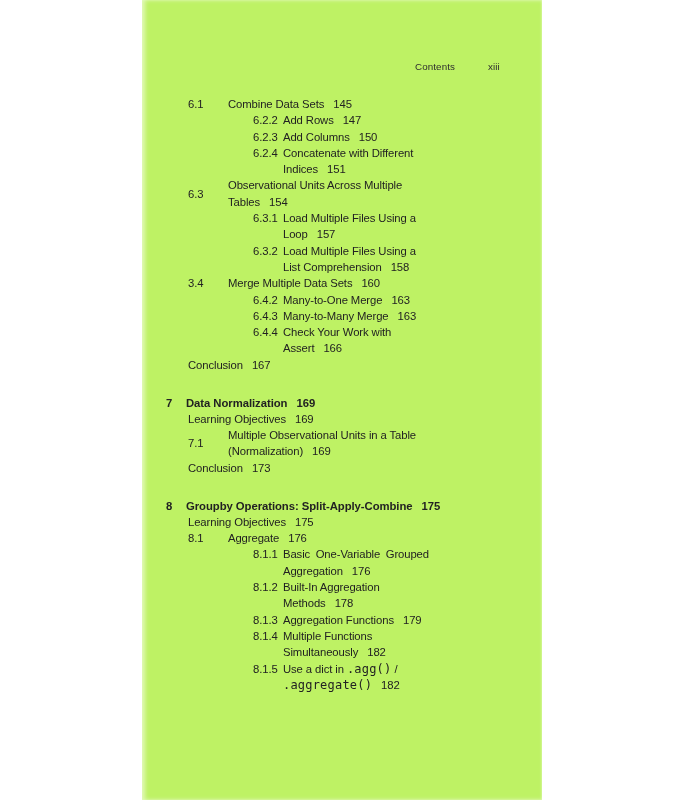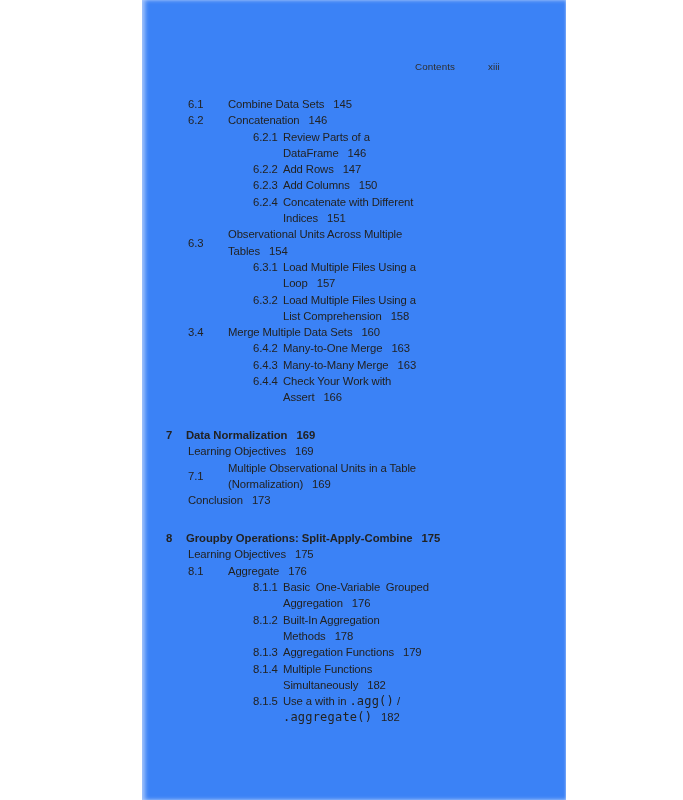--- a/index.html
+++ b/index.html
@@ -13,10 +13,9 @@
     position:relative;
     width:400px;height:800px;
     margin-left:142px;
-    background:#3b82f6;
+    background:#bef264;
     box-shadow:inset 3px 0 4px rgba(255,255,255,0.55), inset -1px 0 2px rgba(255,255,255,0.3);
     color:#222222;
-    padding-left:24px;
   }
   .running-header{
     position:absolute;top:61px;left:0;right:0;height:14px;

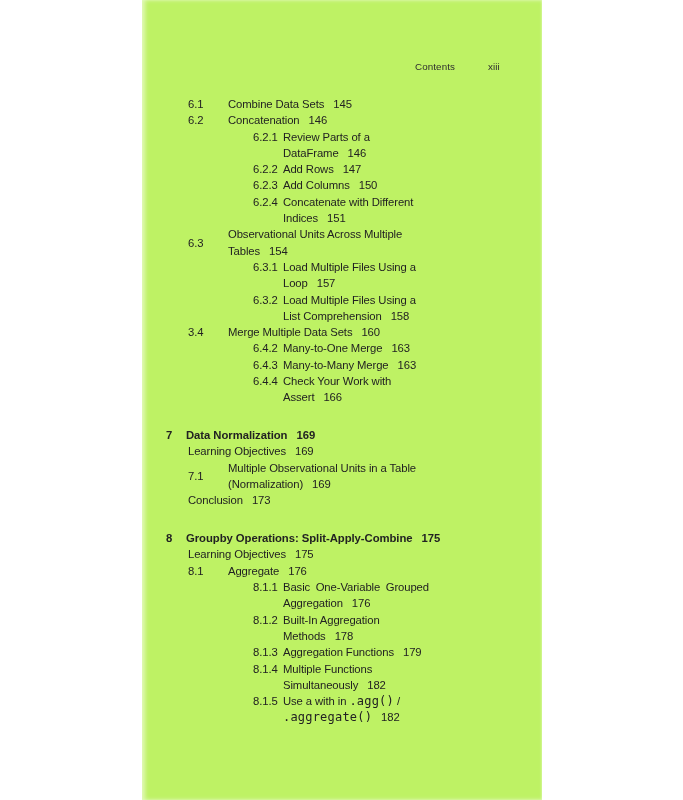--- a/index.html
+++ b/index.html
@@ -61,12 +61,6 @@
           <div class="line"><span>Combine Data Sets</span><span class="pg">145</span></div>
         </div>
       </div>
-      <div class="row section">
-        <span class="num">6.2</span>
-        <div class="txt">
-          <div class="line"><span>Concatenation</span><span class="pg">146</span></div>
-        </div>
-      </div>
       <div class="row subsection">
         <span class="num">6.2.1</span>
         <div class="txt">

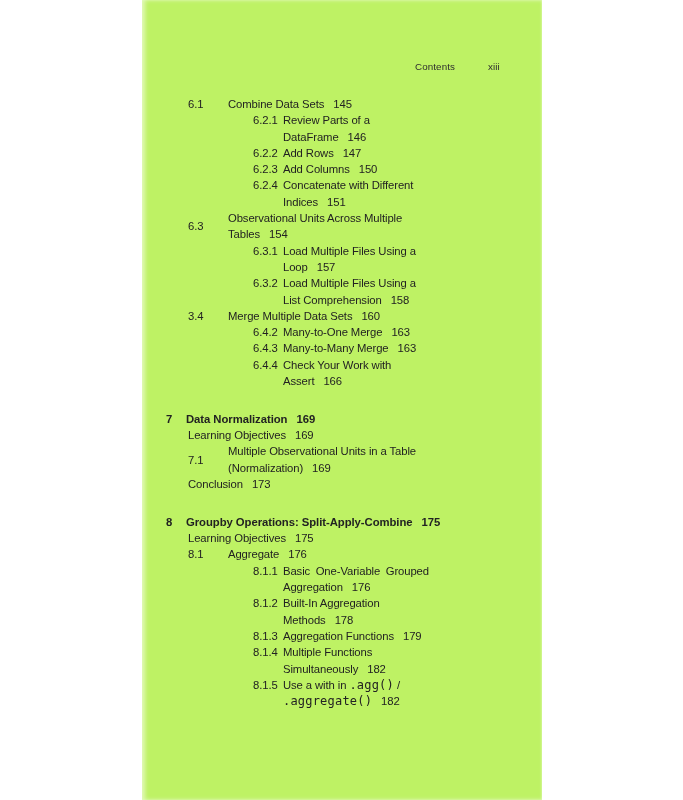--- a/index.html
+++ b/index.html
@@ -62,13 +62,6 @@
         </div>
       </div>
       <div class="row subsection">
-        <span class="num">6.2.1</span>
-        <div class="txt">
-          <div class="line"><span>Review Parts of a</span></div>
-          <div class="line"><span>DataFrame</span><span class="pg">146</span></div>
-        </div>
-      </div>
-      <div class="row subsection">
         <span class="num">6.2.2</span>
         <div class="txt">
           <div class="line"><span>Add Rows</span><span class="pg">147</span></div>

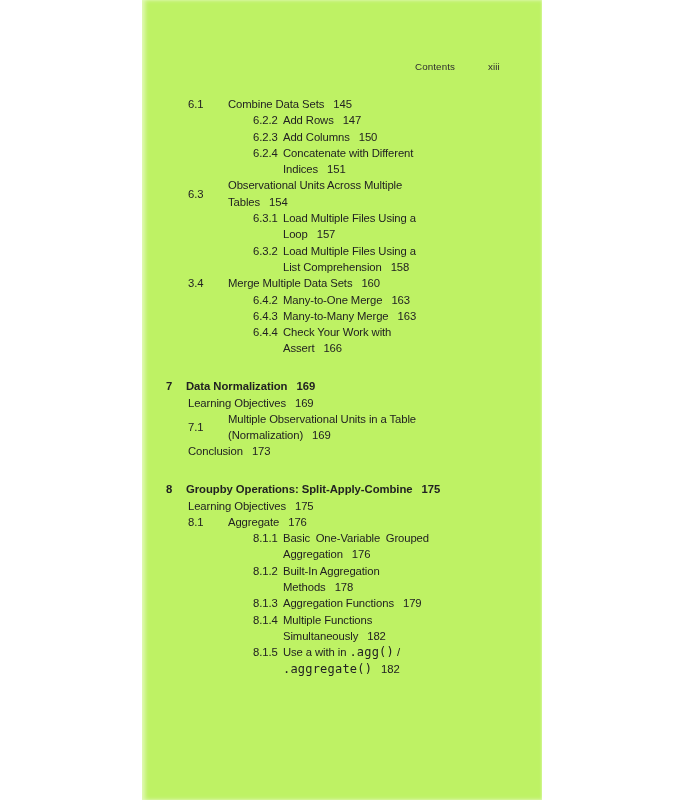--- a/index.html
+++ b/index.html
@@ -126,6 +126,11 @@
           <div class="line"><span>Assert</span><span class="pg">166</span></div>
         </div>
       </div>
+      <div class="row plain">
+        <div class="txt">
+          <div class="line"><span>Conclusion</span><span class="pg">167</span></div>
+        </div>
+      </div>
       <div class="row spacer"></div>
       <div class="row chapter">
         <span class="num">7</span>

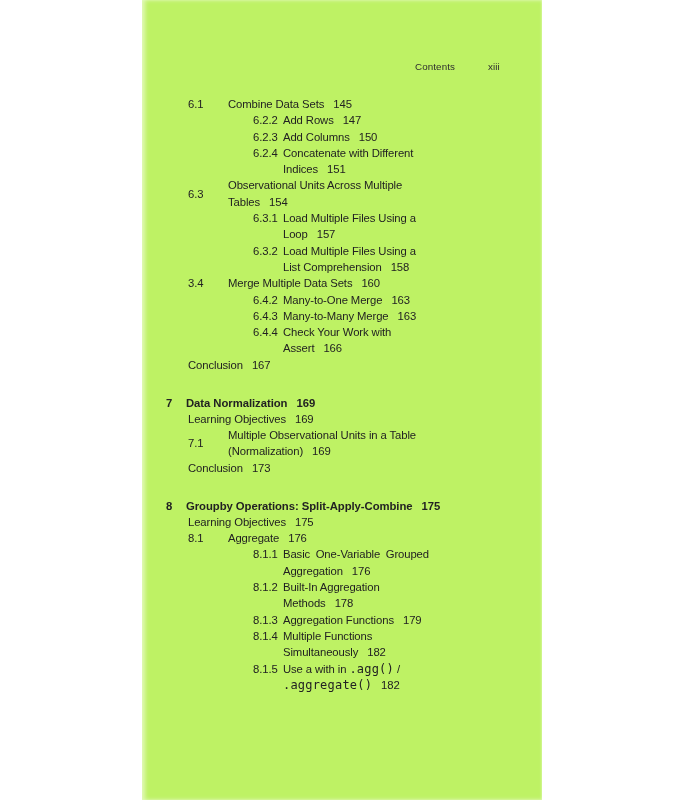--- a/index.html
+++ b/index.html
@@ -203,7 +203,7 @@
       <div class="row subsection">
         <span class="num">8.1.5</span>
         <div class="txt">
-          <div class="line"><span>Use a with in </span><span class="mono">.agg()</span><span> /</span></div>
+          <div class="line"><span>Use a dict in </span><span class="mono">.agg()</span><span> /</span></div>
           <div class="line"><span class="mono">.aggregate()</span><span class="pg">182</span></div>
         </div>
       </div>

